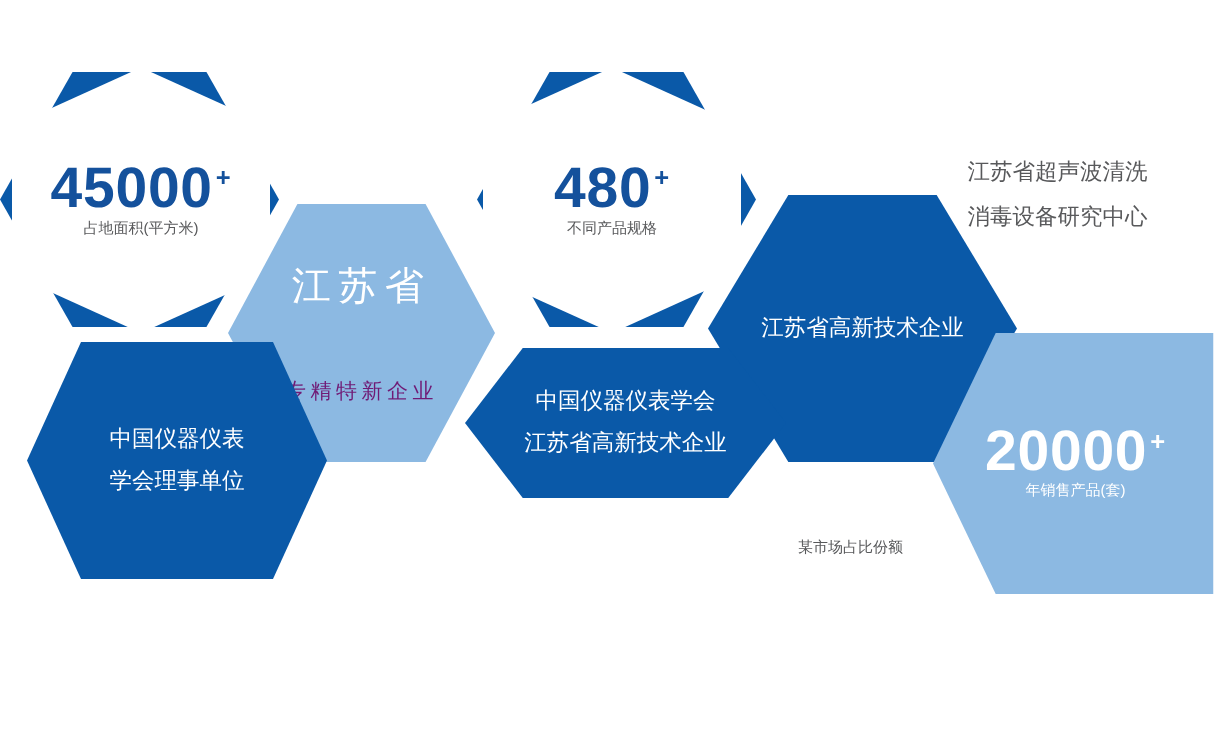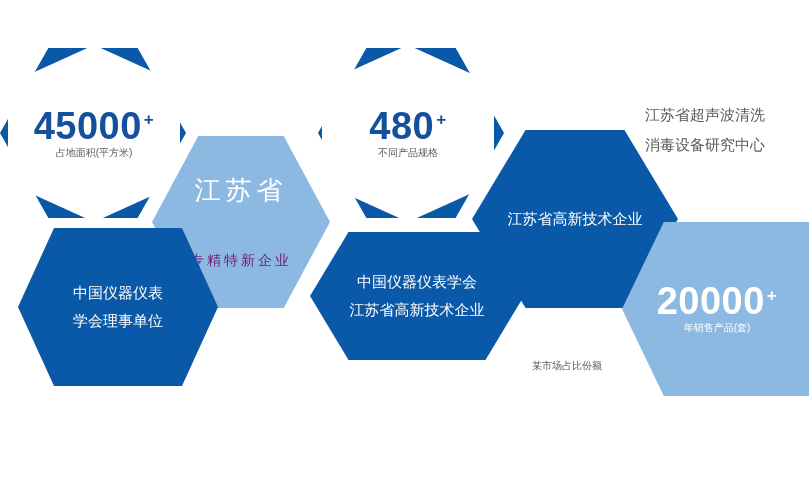--- a/index.html
+++ b/index.html
@@ -125,7 +125,7 @@
   #hex-hitech      { left: 472px; top: 130px; width: 206px; height: 178px; }
 
   #hex-council     { left: 18px;  top: 228px; width: 200px; height: 158px; }
-  #hex-lab         { left: 310px; top: 232px; width: 214px; height: 128px; }
+  #hex-lab         { left: 310px; top: 232px; width: 214px; height: 100px; }
   #hex-sales       { left: 622px; top: 222px; width: 190px; height: 174px; }
 
   #side-research   { left: 645px; top: 100px; }

